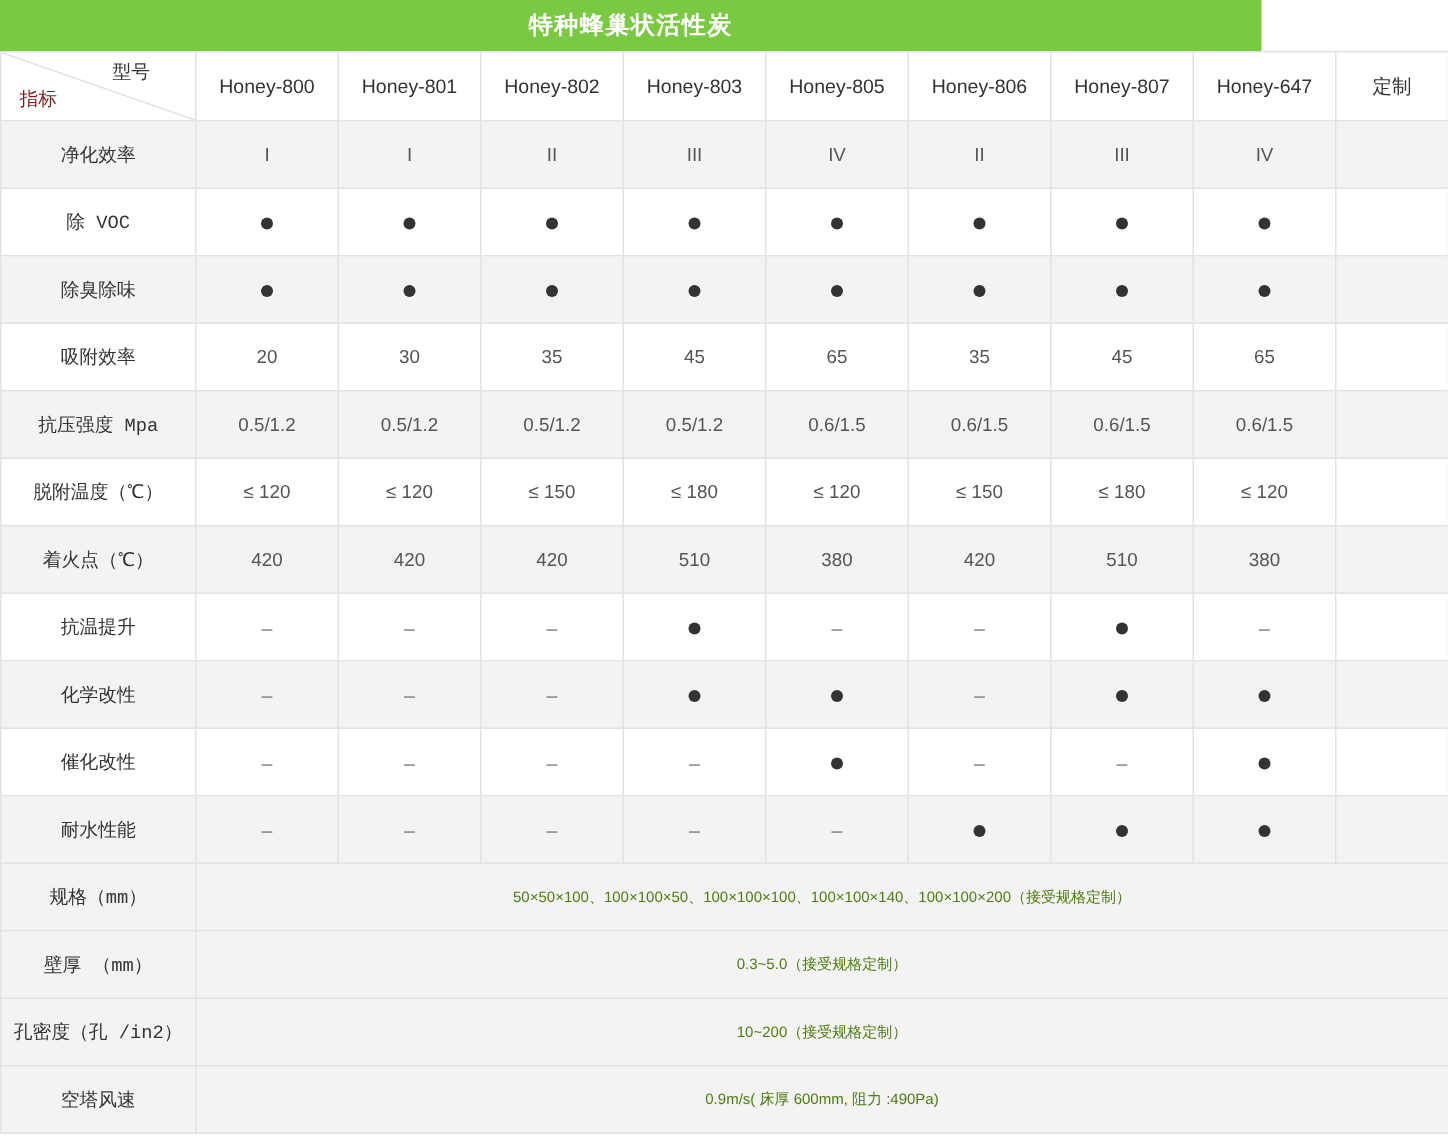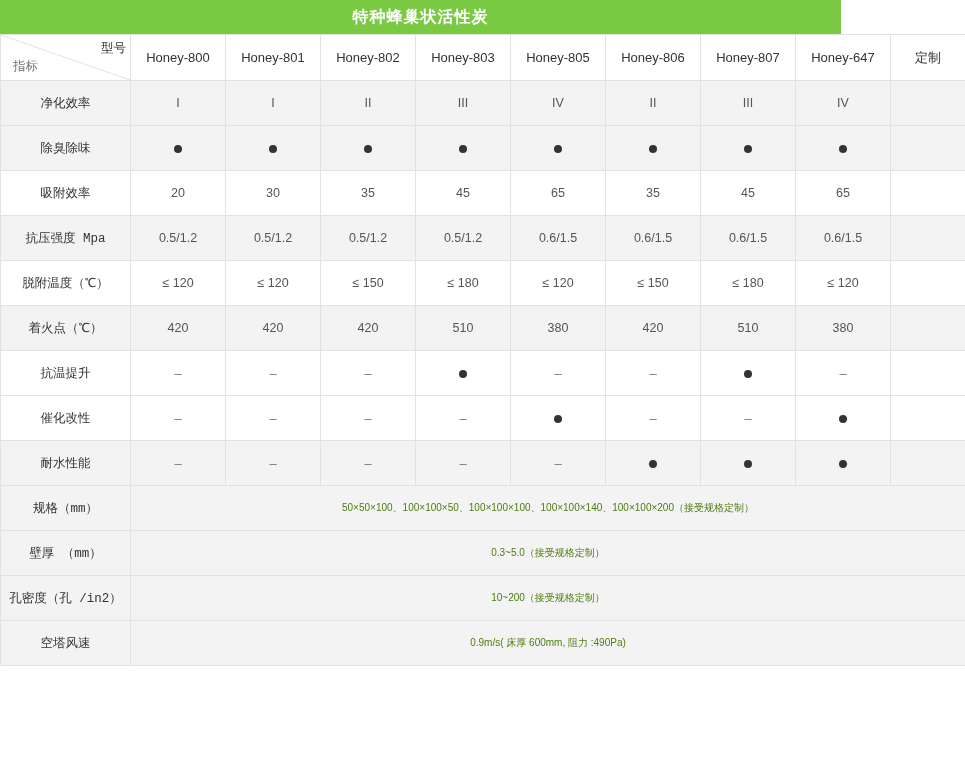--- a/index.html
+++ b/index.html
@@ -63,7 +63,7 @@
   }
   .corner .lbl-top {
     position: absolute;
-    right: 4px;
+    right: 30px;
     top: 5px;
     font-size: 12.5px;
     color: #333;

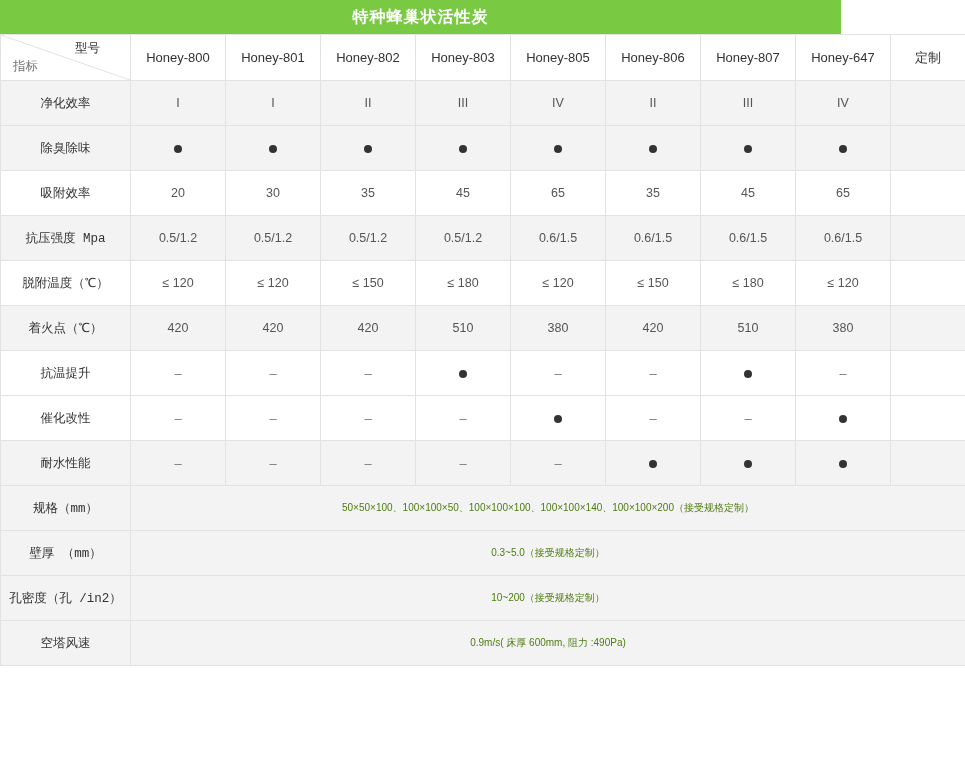--- a/index.html
+++ b/index.html
@@ -74,7 +74,7 @@
     left: 12px;
     bottom: 5px;
     font-size: 12.5px;
-    color: #737373;
+    color: #7f1d1d;
   }
   .model-head {
     font-size: 13px;

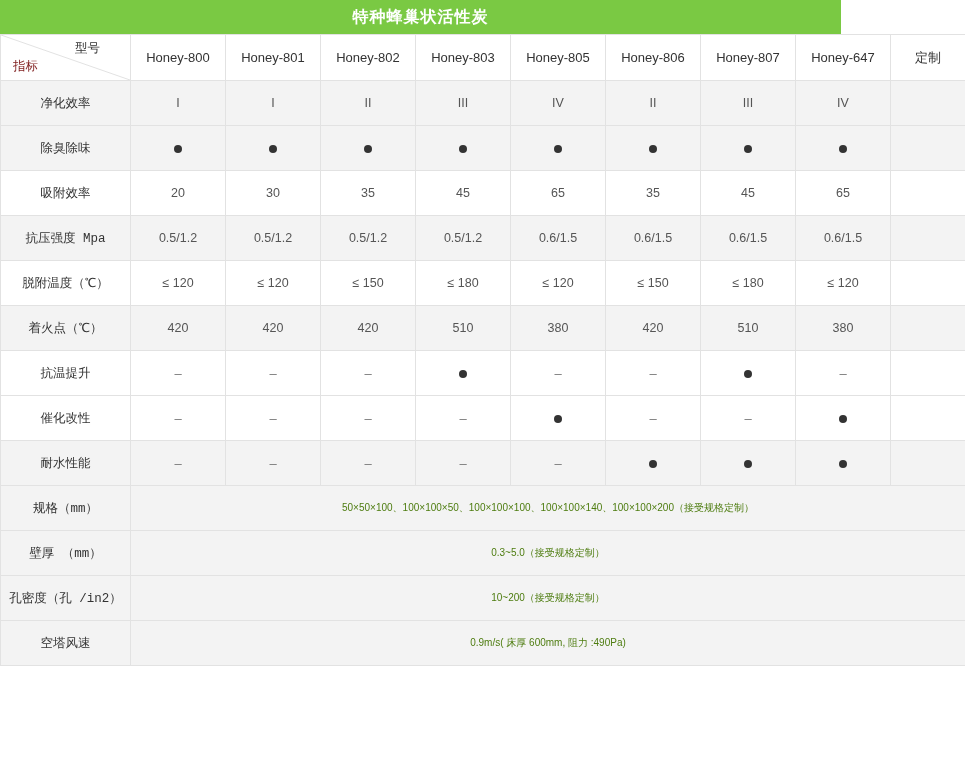--- a/index.html
+++ b/index.html
@@ -169,6 +169,18 @@
           <td class="cell">IV</td>
           <td class="cell"></td>
         </tr>
+        <tr class="plain">
+          <td class="row-label">除 VOC</td>
+          <td class="cell"><span class="dot"></span></td>
+          <td class="cell"><span class="dot"></span></td>
+          <td class="cell"><span class="dot"></span></td>
+          <td class="cell"><span class="dot"></span></td>
+          <td class="cell"><span class="dot"></span></td>
+          <td class="cell"><span class="dot"></span></td>
+          <td class="cell"><span class="dot"></span></td>
+          <td class="cell"><span class="dot"></span></td>
+          <td class="cell"></td>
+        </tr>
         <tr class="shade">
           <td class="row-label">除臭除味</td>
           <td class="cell"><span class="dot"></span></td>

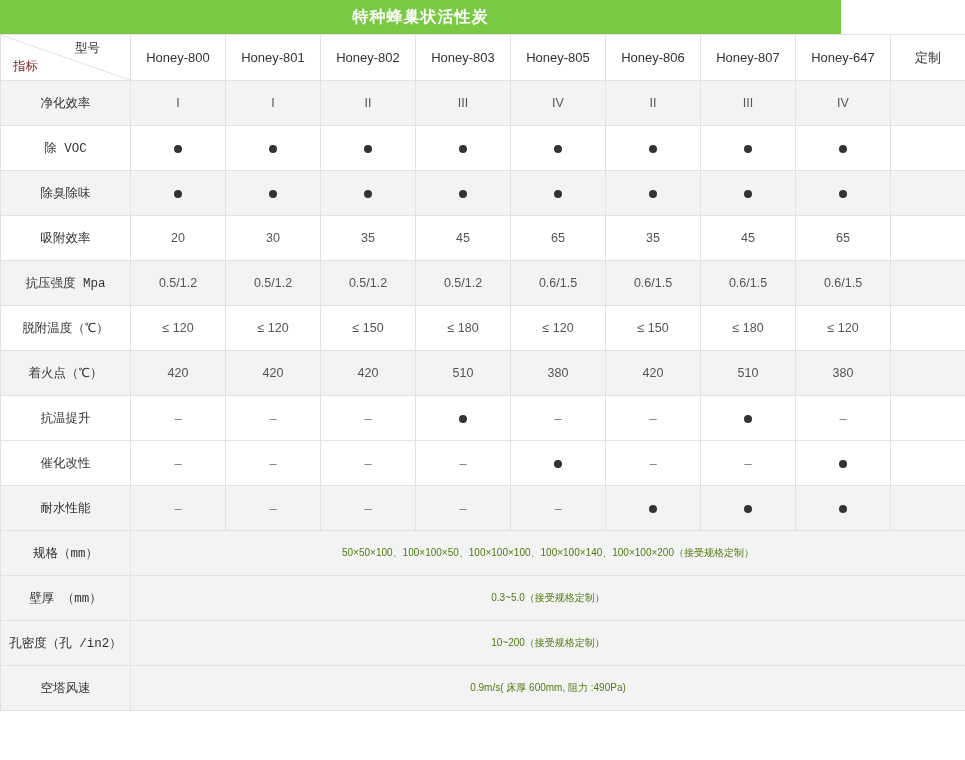--- a/index.html
+++ b/index.html
@@ -253,6 +253,18 @@
           <td class="cell"><span class="dash">–</span></td>
           <td class="cell"></td>
         </tr>
+        <tr class="shade">
+          <td class="row-label">化学改性</td>
+          <td class="cell"><span class="dash">–</span></td>
+          <td class="cell"><span class="dash">–</span></td>
+          <td class="cell"><span class="dash">–</span></td>
+          <td class="cell"><span class="dot"></span></td>
+          <td class="cell"><span class="dot"></span></td>
+          <td class="cell"><span class="dash">–</span></td>
+          <td class="cell"><span class="dot"></span></td>
+          <td class="cell"><span class="dot"></span></td>
+          <td class="cell"></td>
+        </tr>
         <tr class="plain">
           <td class="row-label">催化改性</td>
           <td class="cell"><span class="dash">–</span></td>

